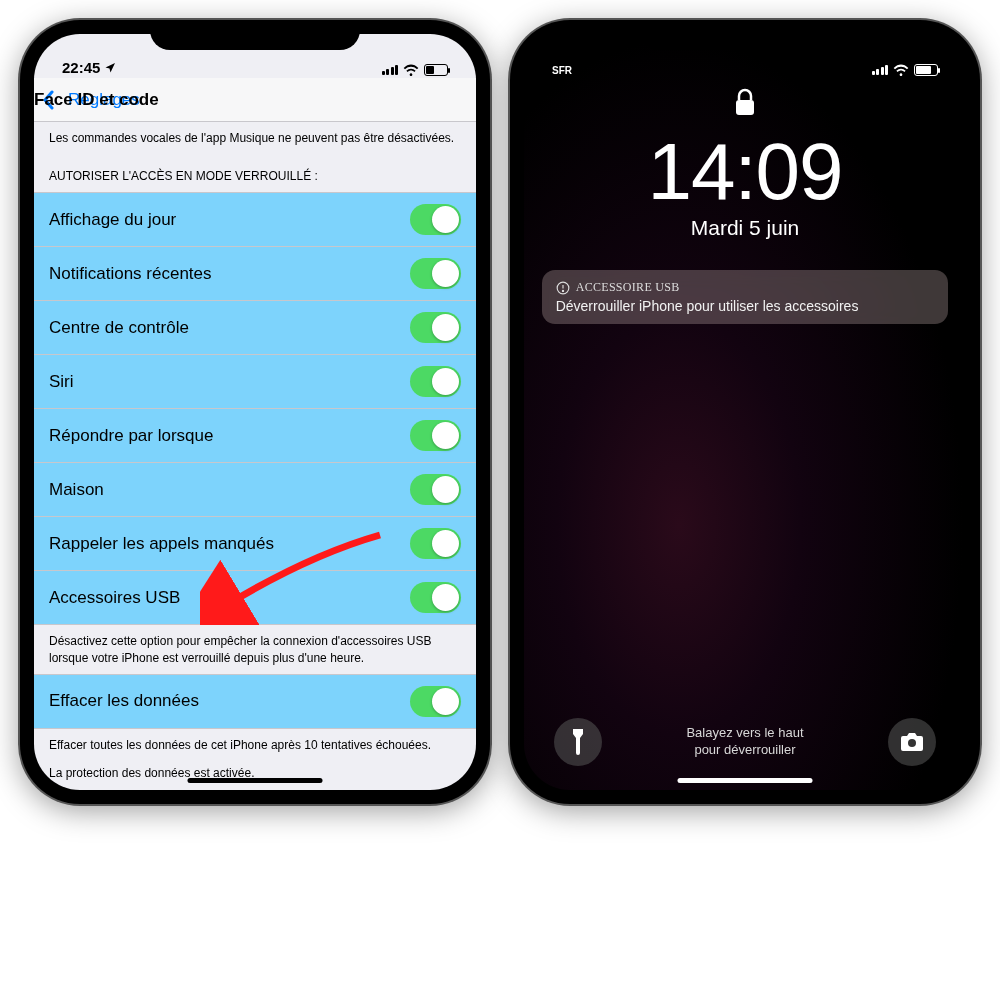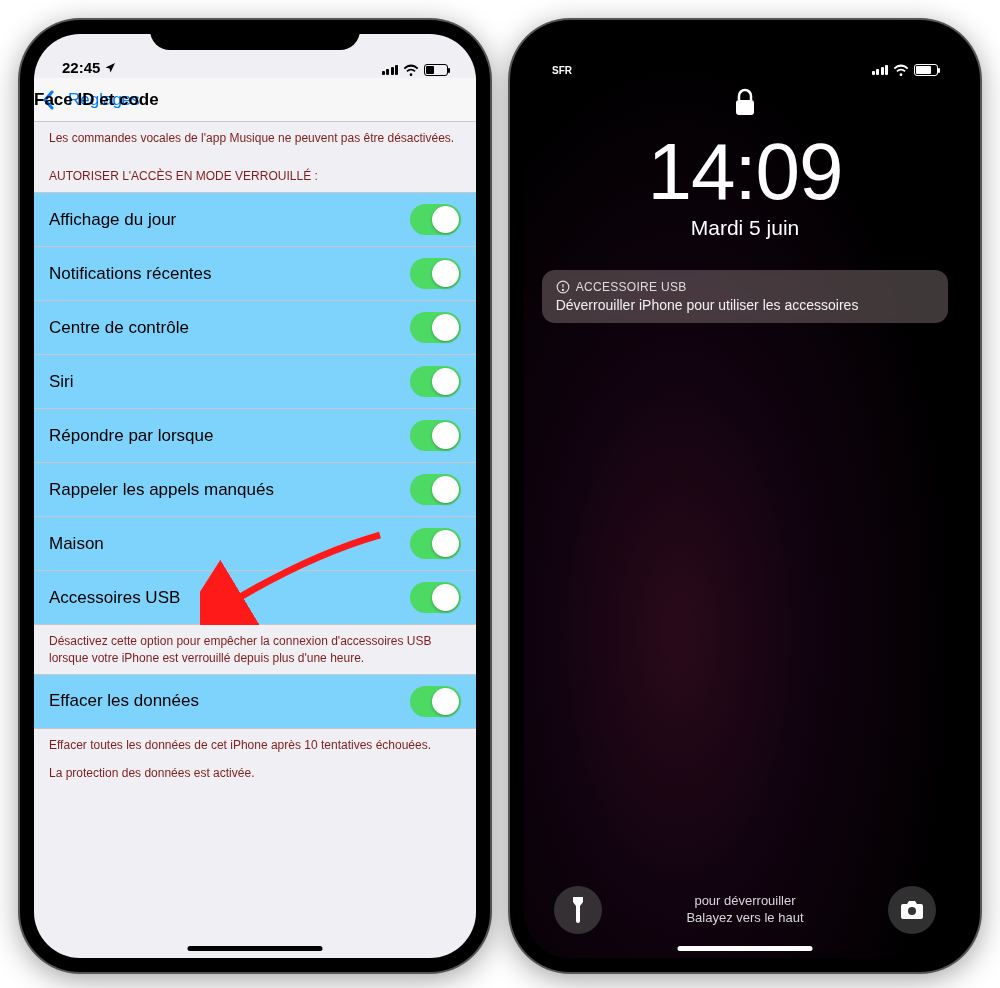--- a/index.html
+++ b/index.html
@@ -15,7 +15,7 @@
   }
   .phone {
     width: 470px;
-    height: 952px;
+    height: 784px;
     border-radius: 60px;
     background: #000;
     padding: 14px;

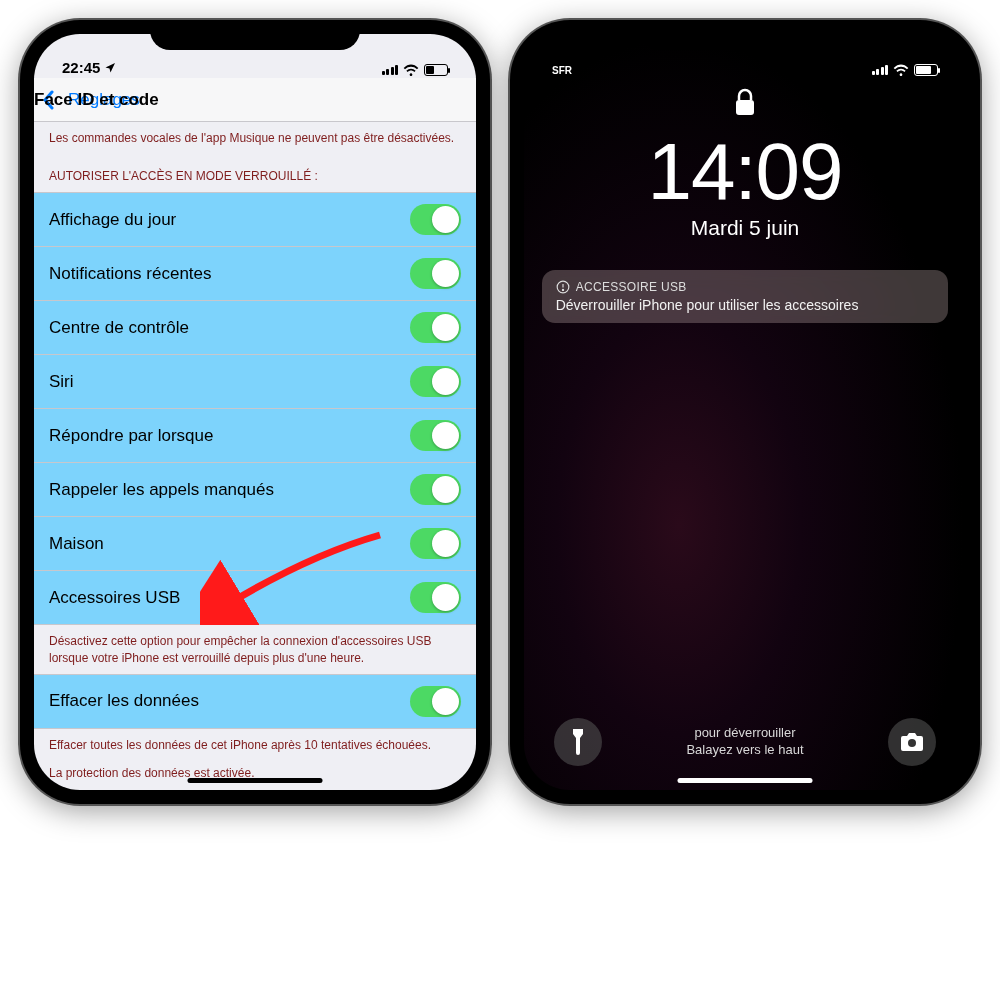--- a/index.html
+++ b/index.html
@@ -68,7 +68,7 @@
   .section-footer, .section-header {
     padding: 8px 15px;
     font-size: 12px;
-    color: #7f1d1d;
+    color: #000000;
     line-height: 1.35;
   }
   .section-header { text-transform: uppercase; padding-top: 14px; }

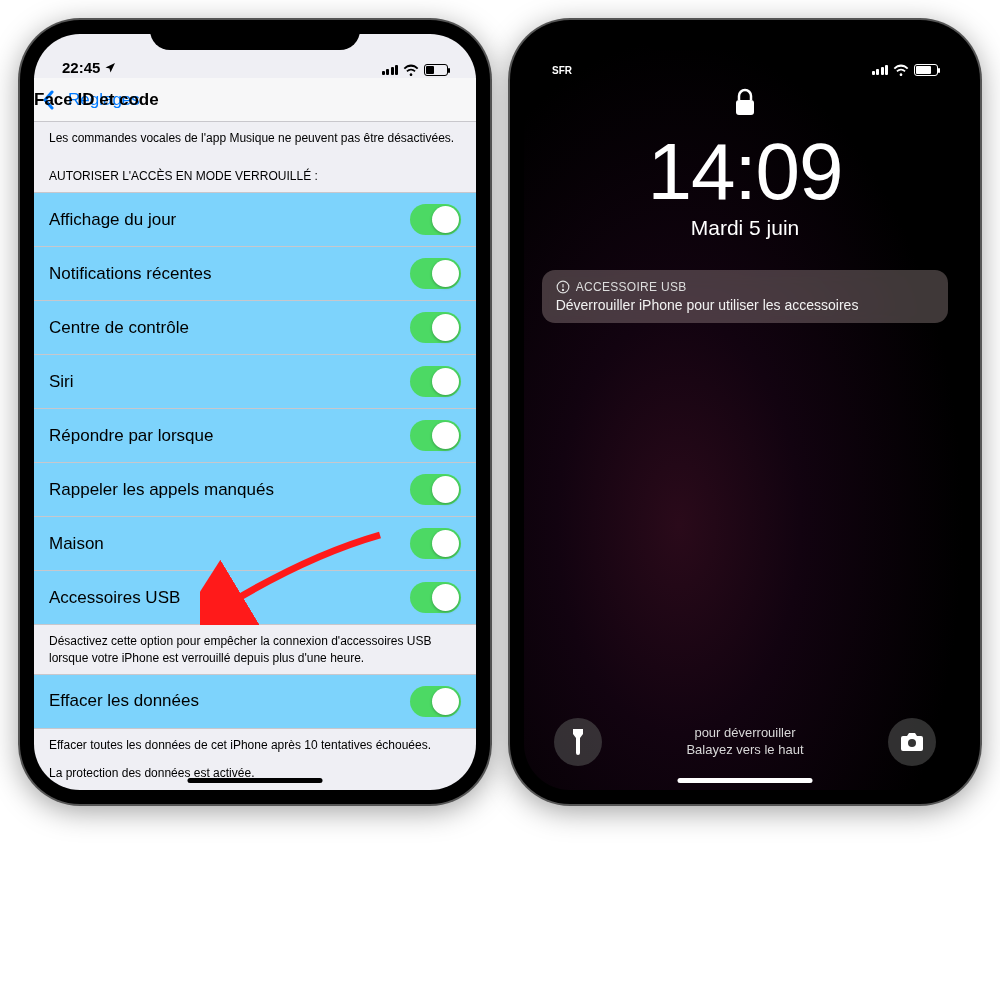--- a/index.html
+++ b/index.html
@@ -125,7 +125,7 @@
     color: #eee;
     font-size: 14px;
   }
-  .notif-head { display:flex; align-items:center; gap:6px; font-size:12px; color:#ddd; letter-spacing:0.3px; margin-bottom:3px;}
+  .notif-head { display:flex; align-items:center; gap:6px; font-size:12px; color:#ddd; letter-spacing:0.3px; margin-bottom:3px;font-family:Liberation Serif, serif;}
   .lock-bottom {
     position:absolute; bottom: 24px; left:0; right:0;
     display:flex; justify-content:space-between; align-items:center;

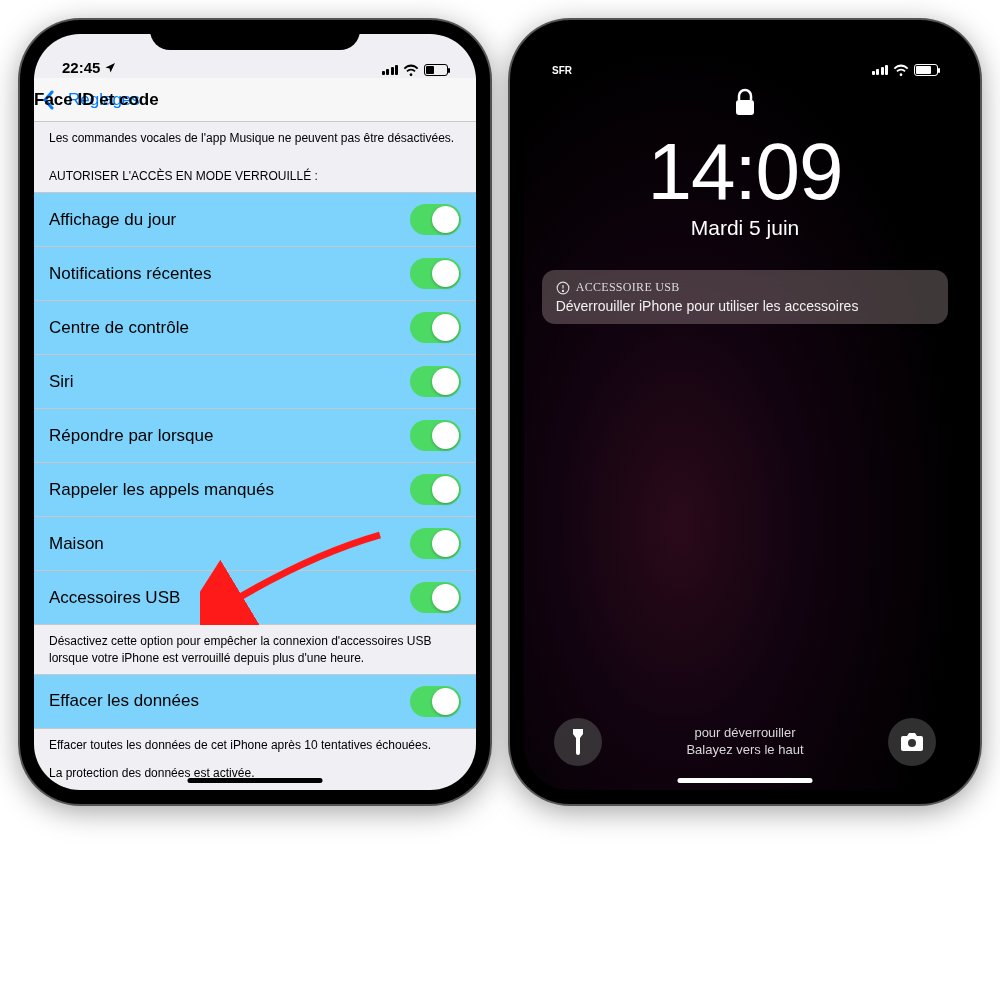--- a/index.html
+++ b/index.html
@@ -221,13 +221,13 @@
             </div>
         </div>
         <div class="cell">
+          <span>Maison</span>
+          <div class="toggle">
+              <div class="knob"></div>
+            </div>
+        </div>
+        <div class="cell">
           <span>Rappeler les appels manqués</span>
-          <div class="toggle">
-              <div class="knob"></div>
-            </div>
-        </div>
-        <div class="cell">
-          <span>Maison</span>
           <div class="toggle">
               <div class="knob"></div>
             </div>

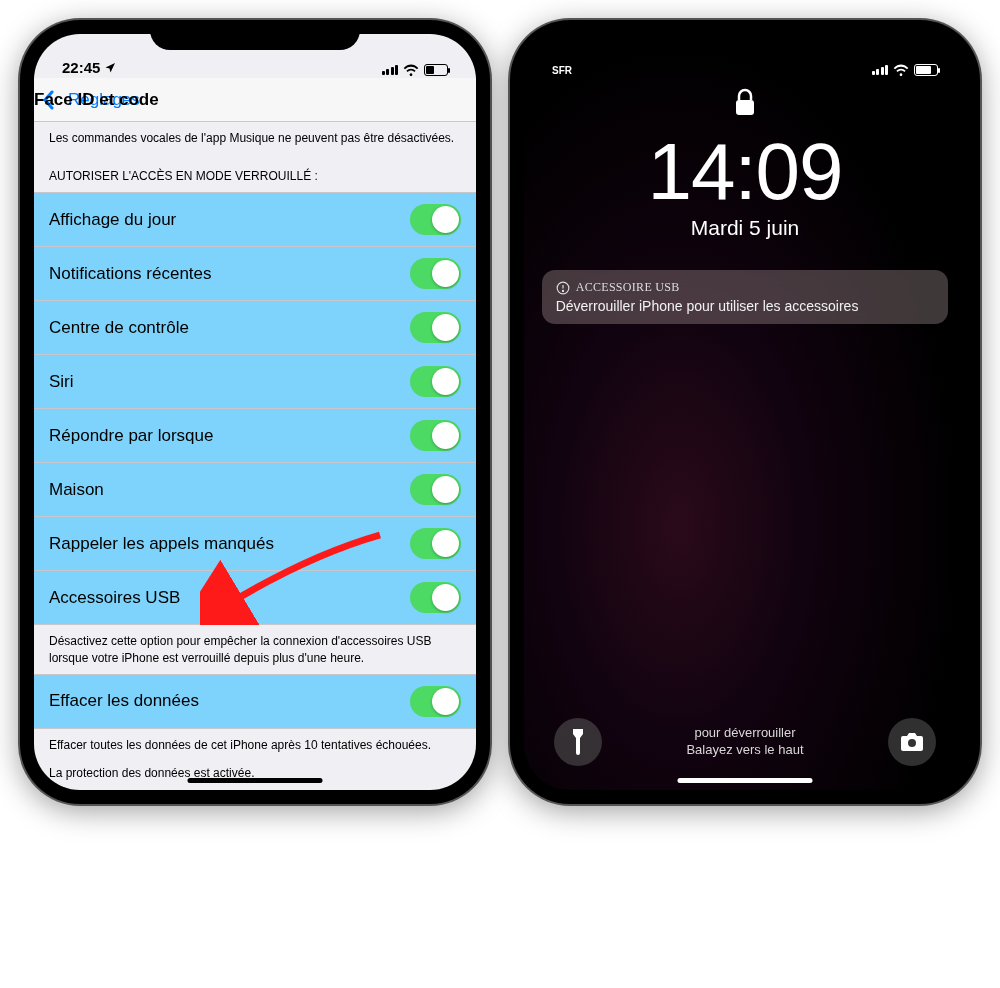--- a/index.html
+++ b/index.html
@@ -316,8 +316,8 @@
           </svg>
         </div>
         <div class="swipe-text">
+          <div>Balayez vers le haut</div>
           <div>pour déverrouiller</div>
-          <div>Balayez vers le haut</div>
         </div>
         <div class="round-btn">
           <svg width="24" height="20" viewBox="0 0 24 20" fill="#fff">

